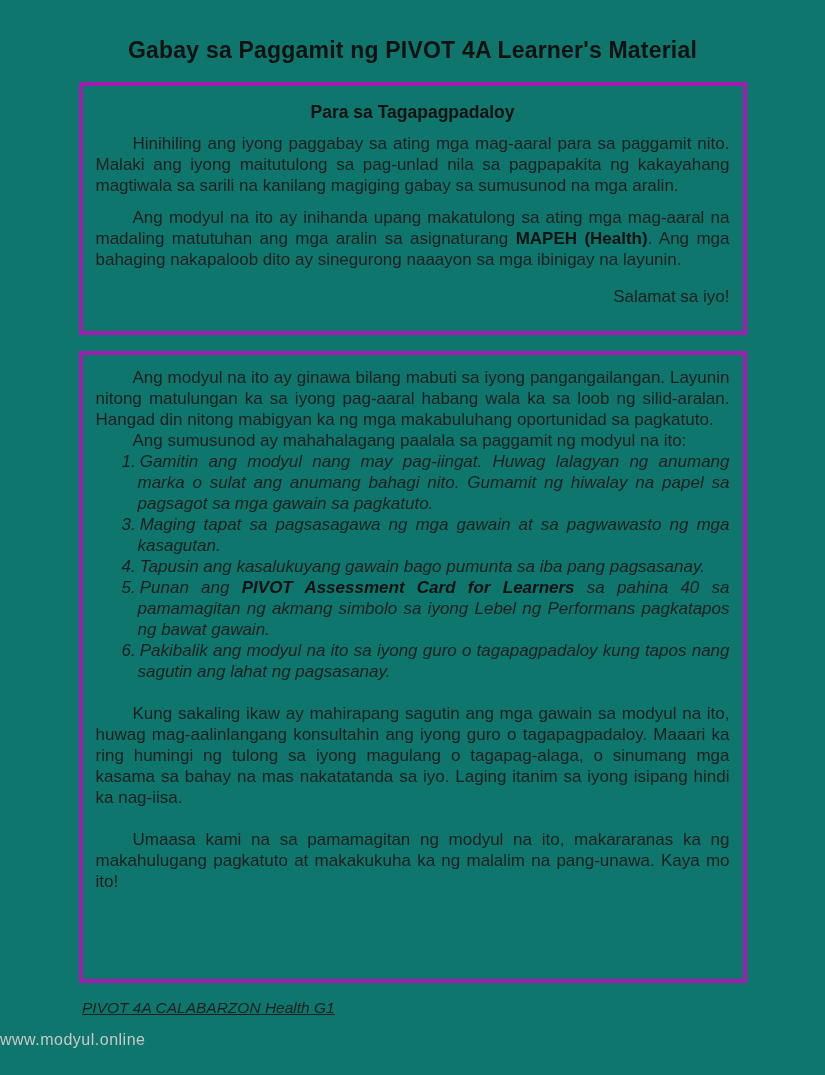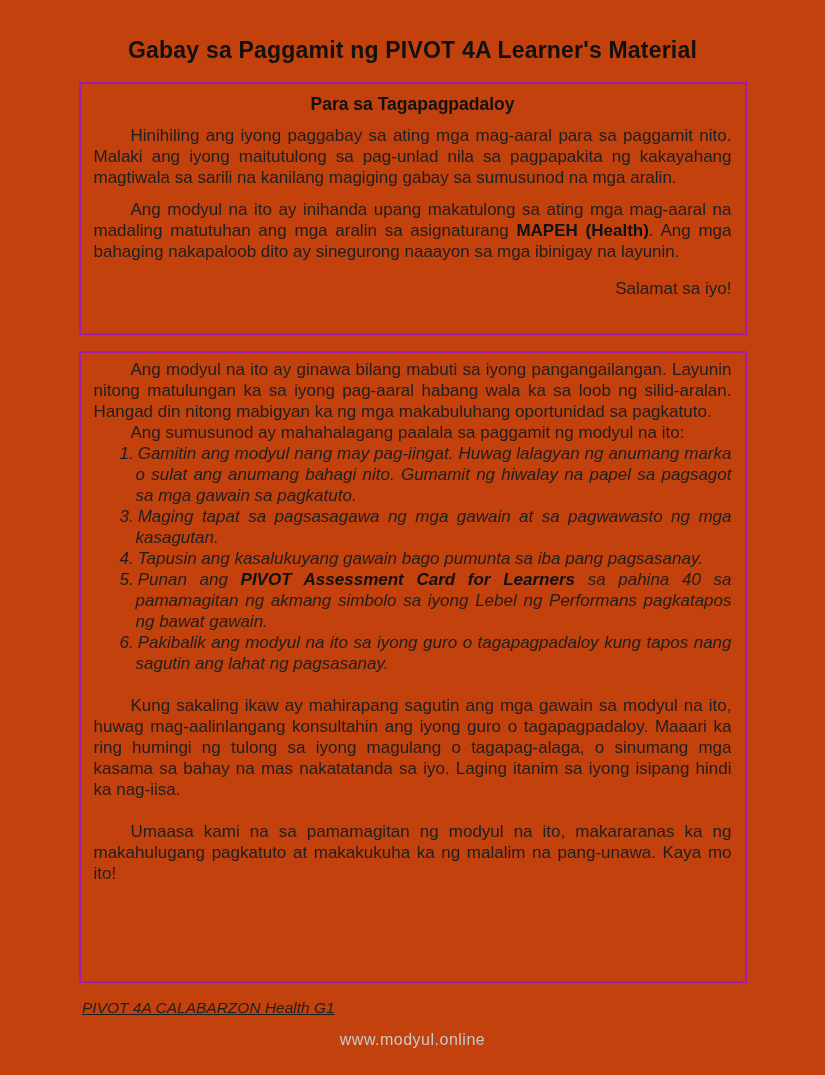--- a/index.html
+++ b/index.html
@@ -11,7 +11,7 @@
     width: 825px;
     height: 1075px;
     position: relative;
-    background: #c2410c;
+    background: #0f766e;
     color: #1f1f1f;
     font-family: "Liberation Sans", sans-serif;
     overflow: hidden;

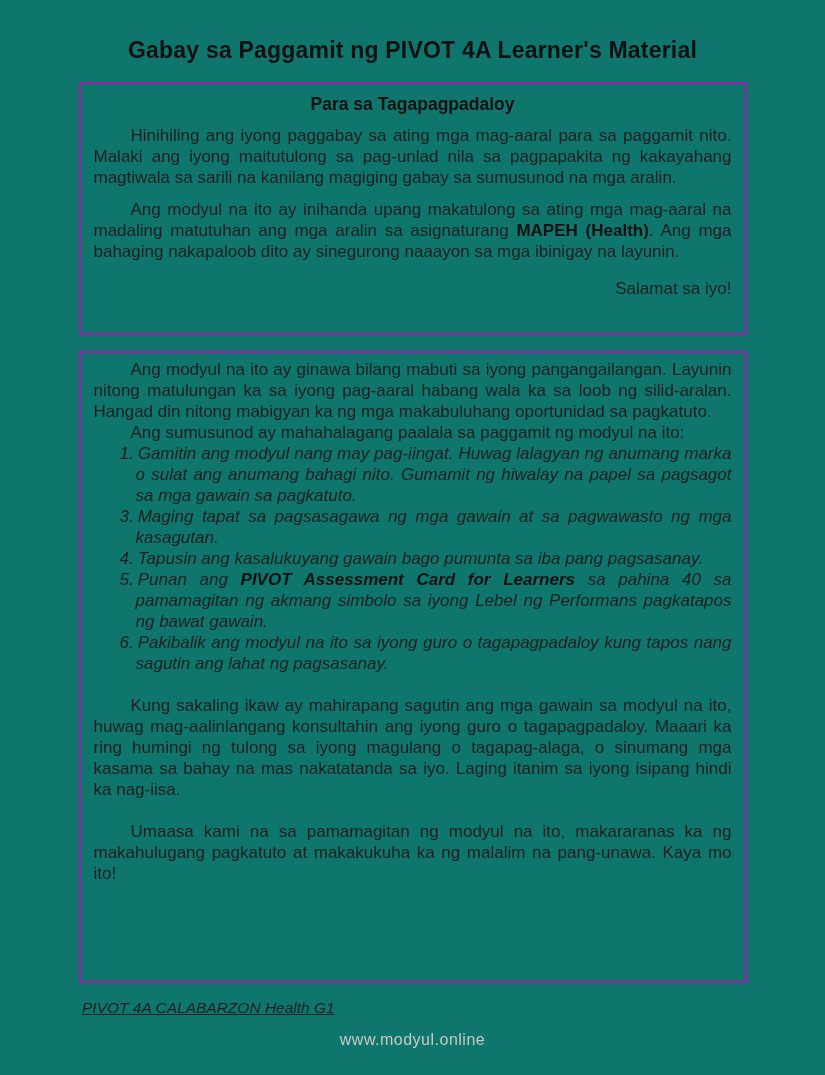--- a/index.html
+++ b/index.html
@@ -28,9 +28,9 @@
   .box {
     width: 668px;
     margin: 16px auto;
-    border: 2px solid #a21caf;
+    border: 4px solid #a21caf;
     box-sizing: border-box;
-    padding: 6px 13px 8px 13px;
+    padding: 12px 13px 8px 13px;
     font-size: 17px;
     line-height: 21px;
   }

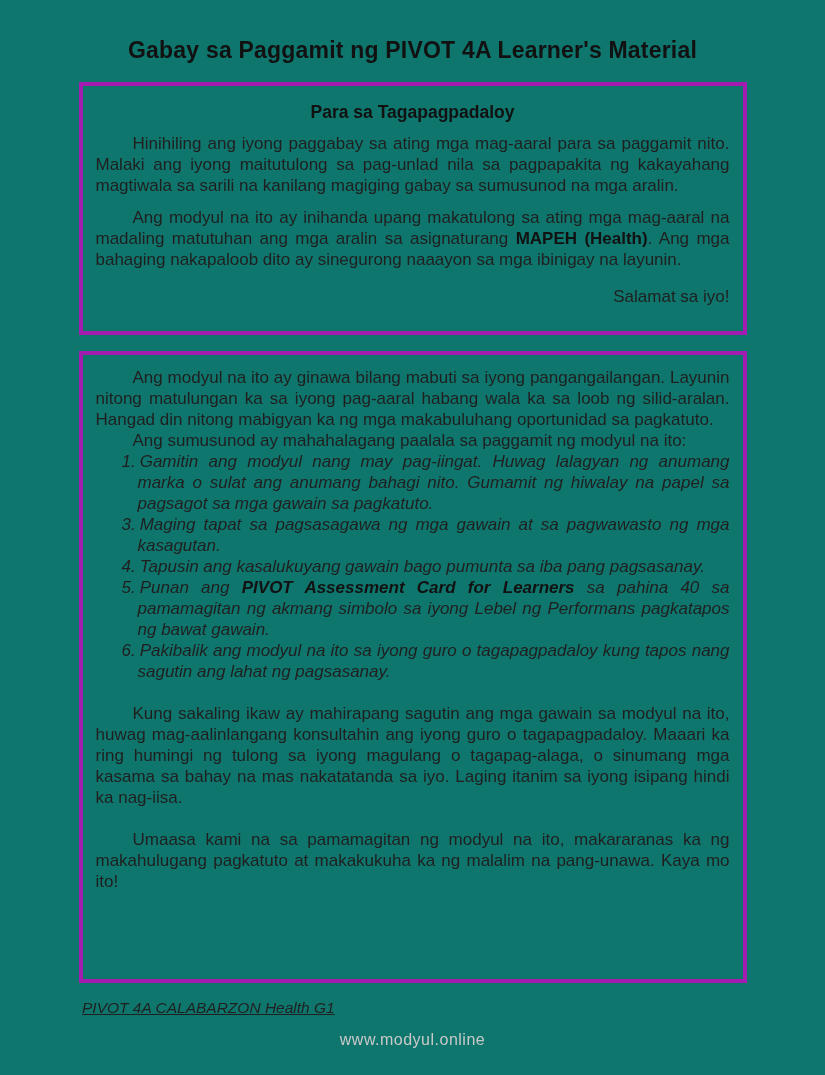--- a/index.html
+++ b/index.html
@@ -92,7 +92,7 @@
     left: 0;
     right: 0;
     bottom: 26px;
-    text-align: center;
+    text-align: left;
     font-size: 16px;
     letter-spacing: 0.5px;
     color: #c9c9c9;

